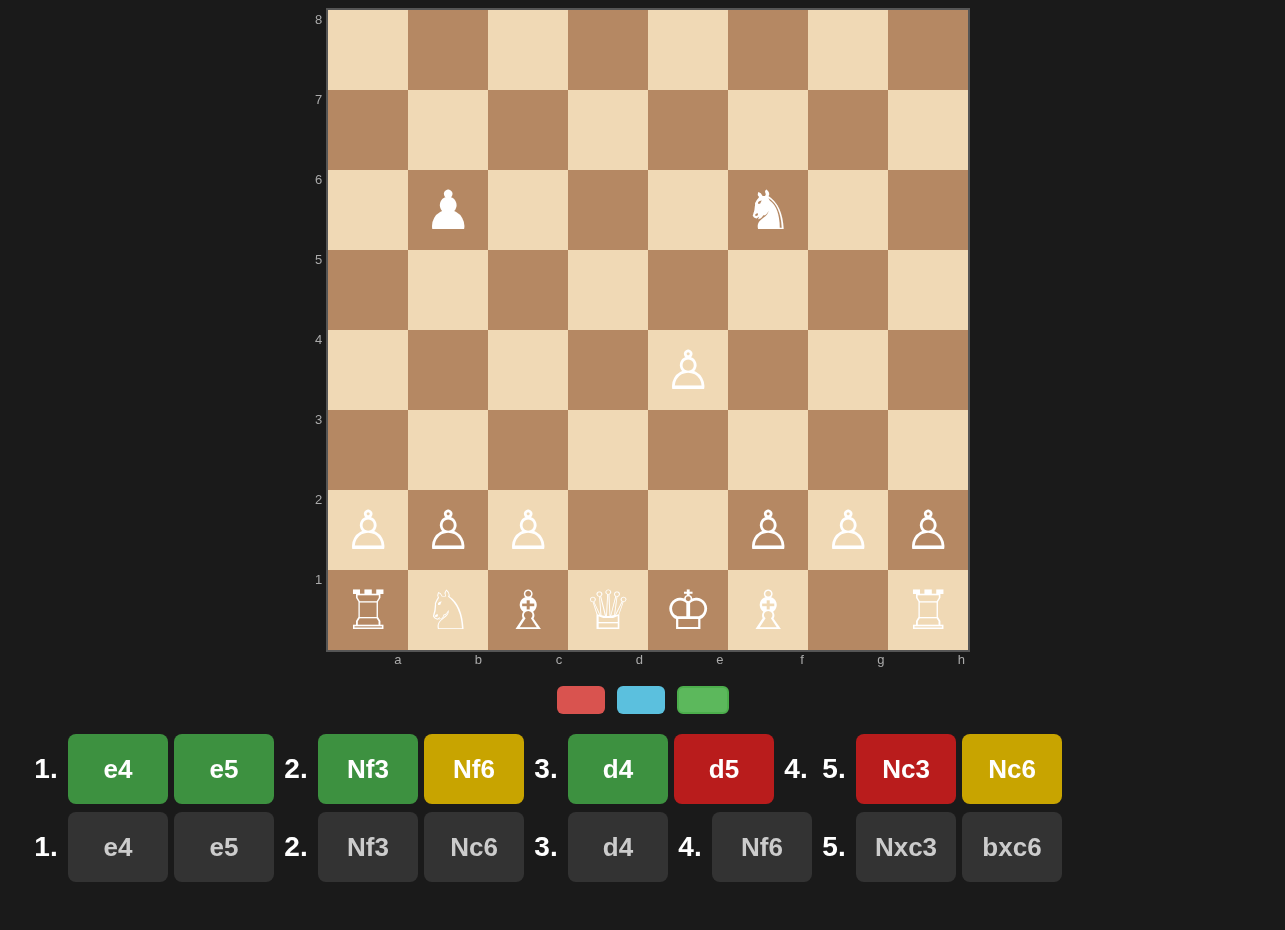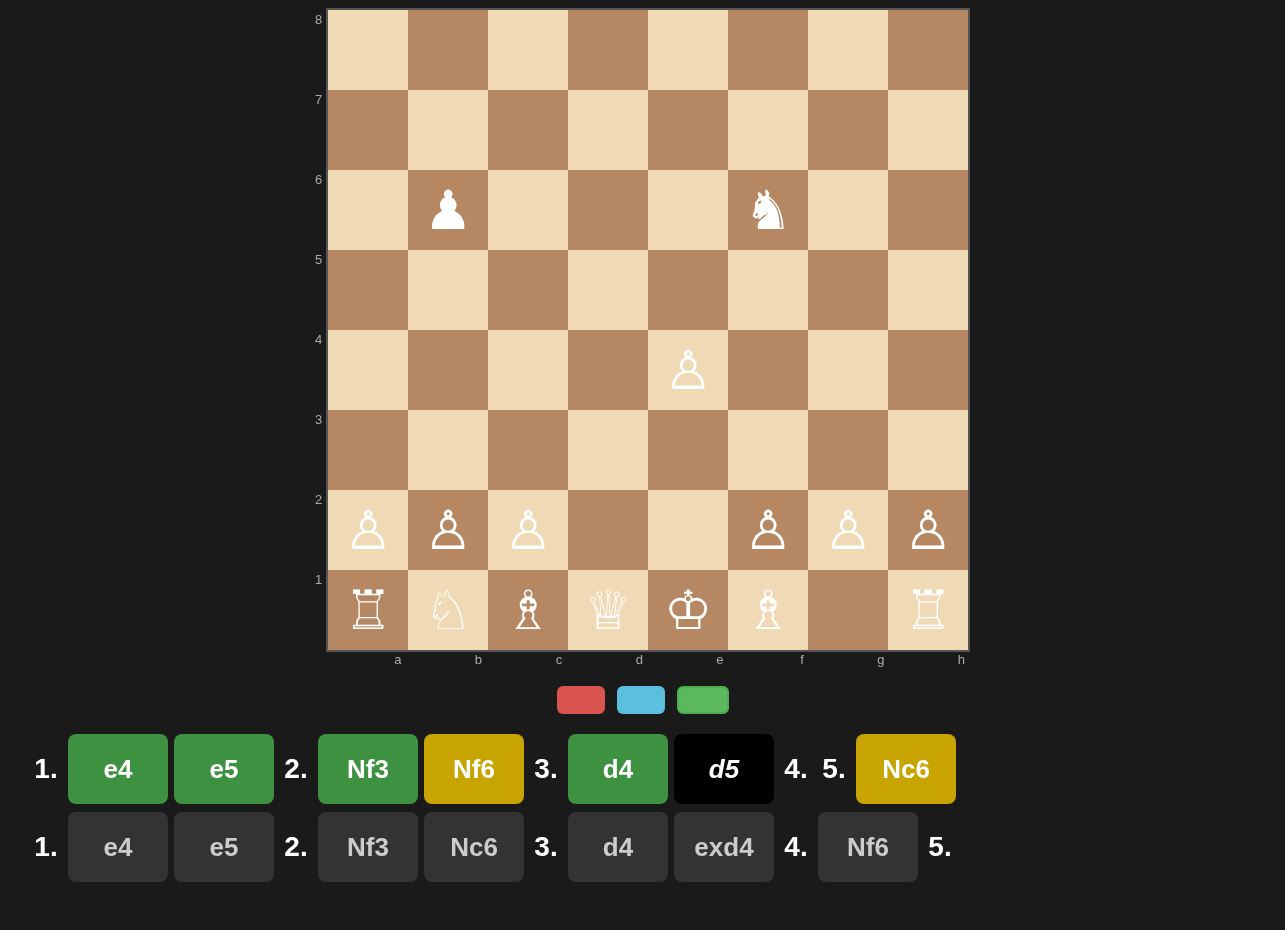--- a/index.html
+++ b/index.html
@@ -134,7 +134,7 @@
 
     .tile-green  { background: #3d9140; }
     .tile-yellow { background: #c8a400; }
-    .tile-gray   { background: #000000; font-style: italic; }
+    .tile-gray   { background: #b91c1c; }
     .tile-dark   { background: #333; color: #ccc; }
 
     

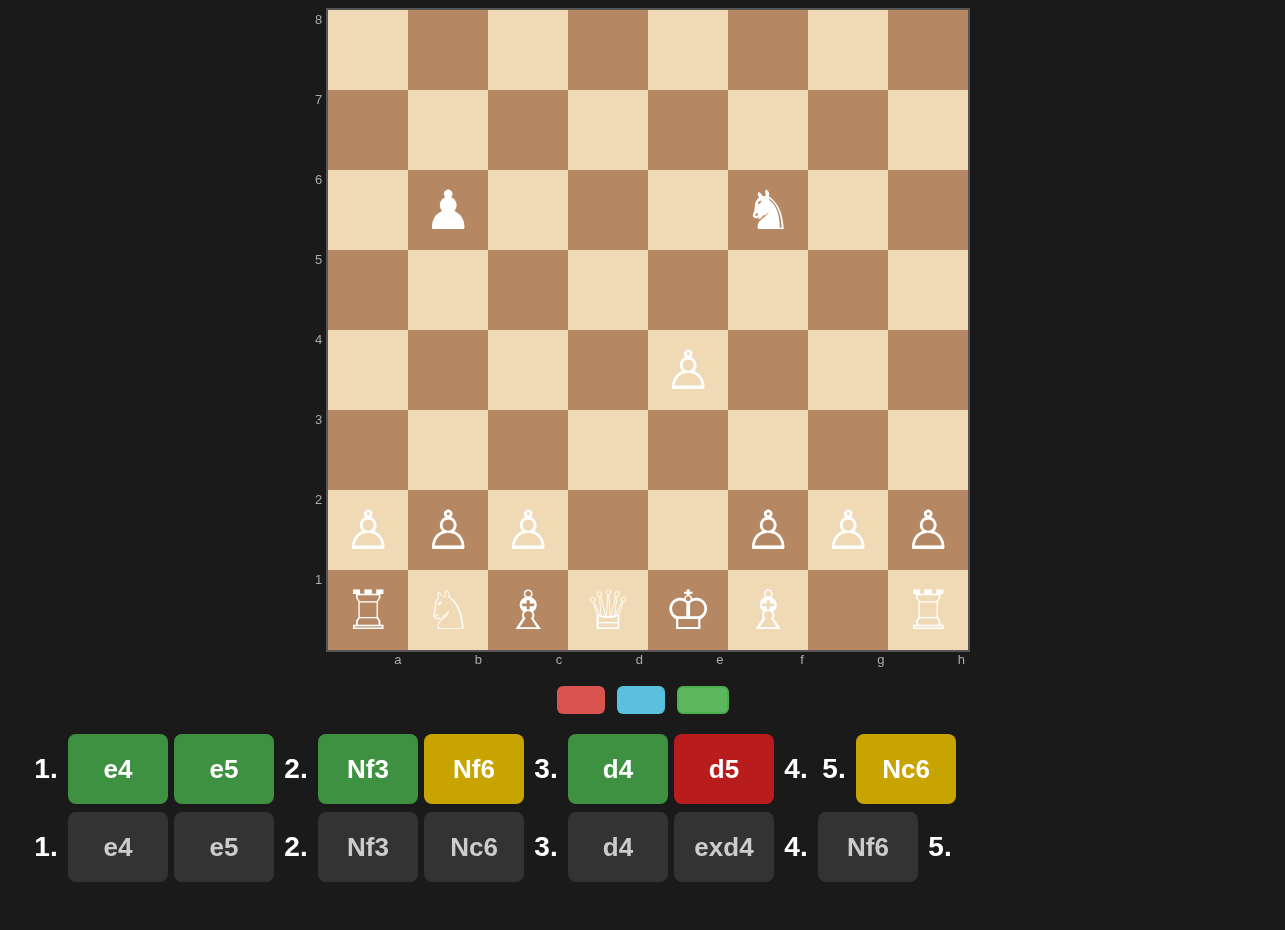--- a/index.html
+++ b/index.html
@@ -293,6 +293,7 @@
       <div class="move-tile tile-gray">d5</div>
       <div class="move-number">4.</div>
       <div class="move-number">5.</div>
+      <div class="move-tile tile-gray">Nc3</div>
       <div class="move-tile tile-yellow">Nc6</div>
     </div>
 

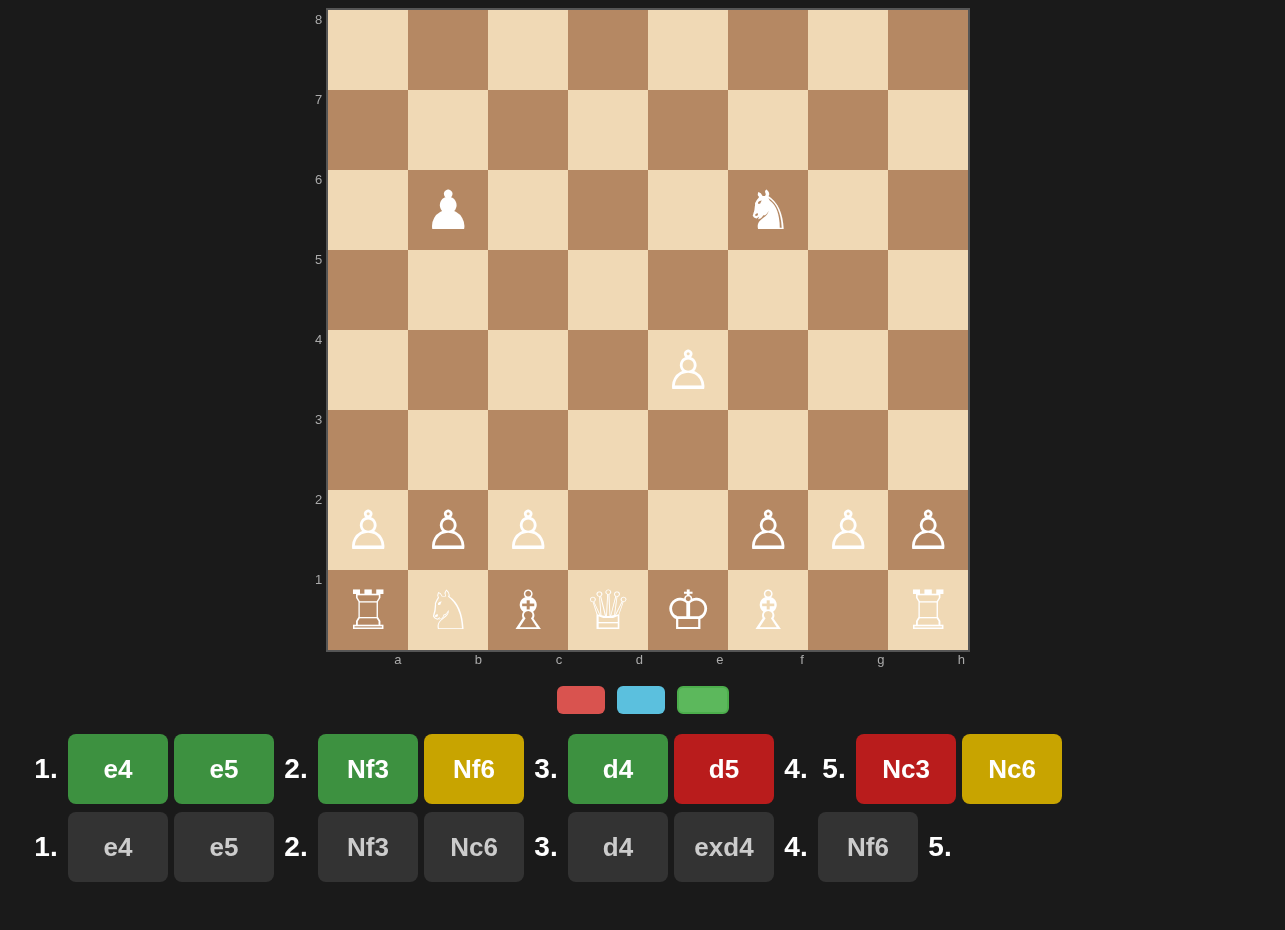--- a/index.html
+++ b/index.html
@@ -306,7 +306,6 @@
       <div class="move-tile tile-dark">Nc6</div>
       <div class="move-number">3.</div>
       <div class="move-tile tile-dark">d4</div>
-      <div class="move-tile tile-dark">exd4</div>
       <div class="move-number">4.</div>
       <div class="move-tile tile-dark">Nf6</div>
       <div class="move-number">5.</div>

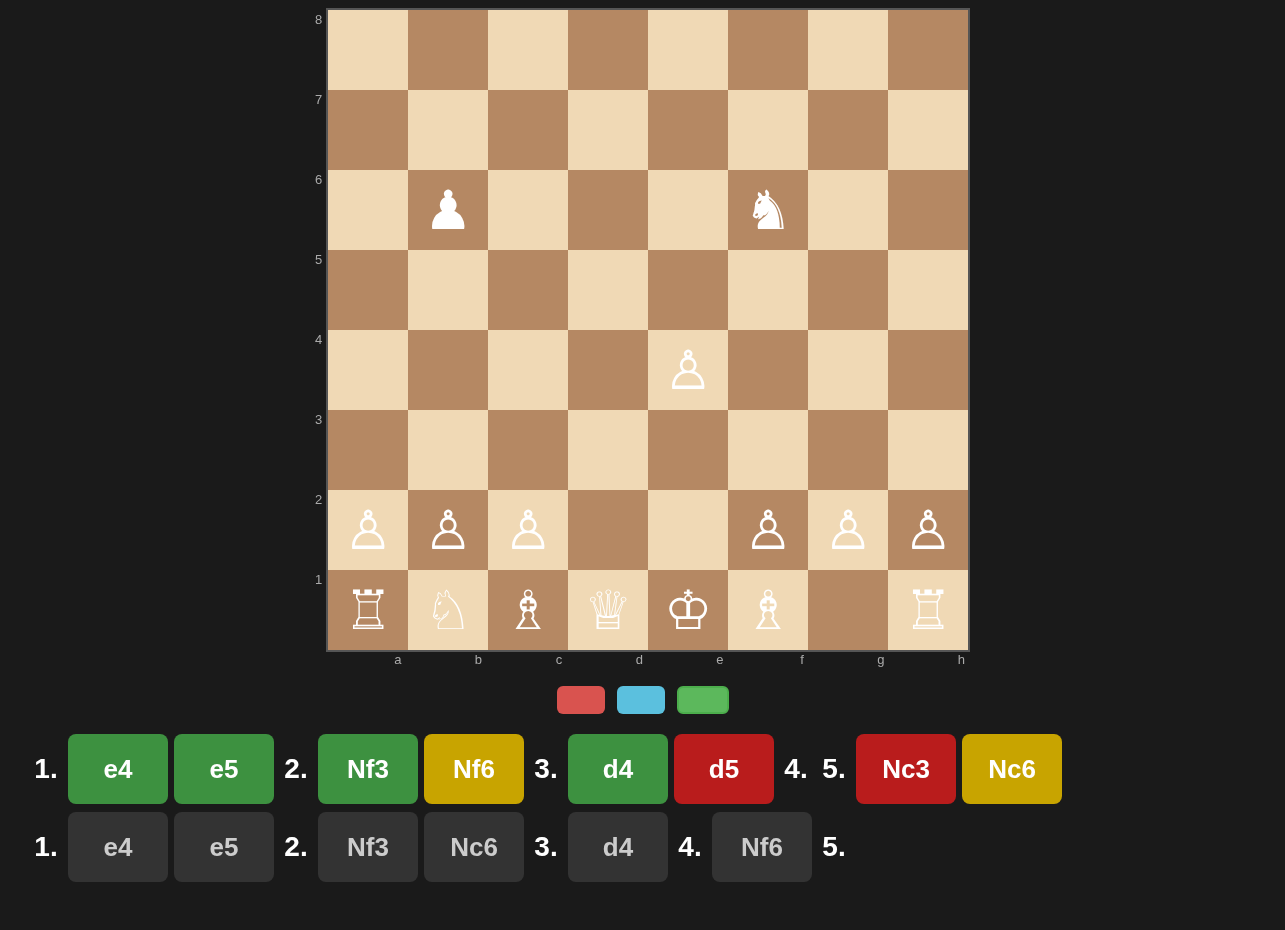--- a/index.html
+++ b/index.html
@@ -309,6 +309,7 @@
       <div class="move-number">4.</div>
       <div class="move-tile tile-dark">Nf6</div>
       <div class="move-number">5.</div>
+      <div class="move-tile tile-dark">Nxc3</div>
     </div>
 </div>
 

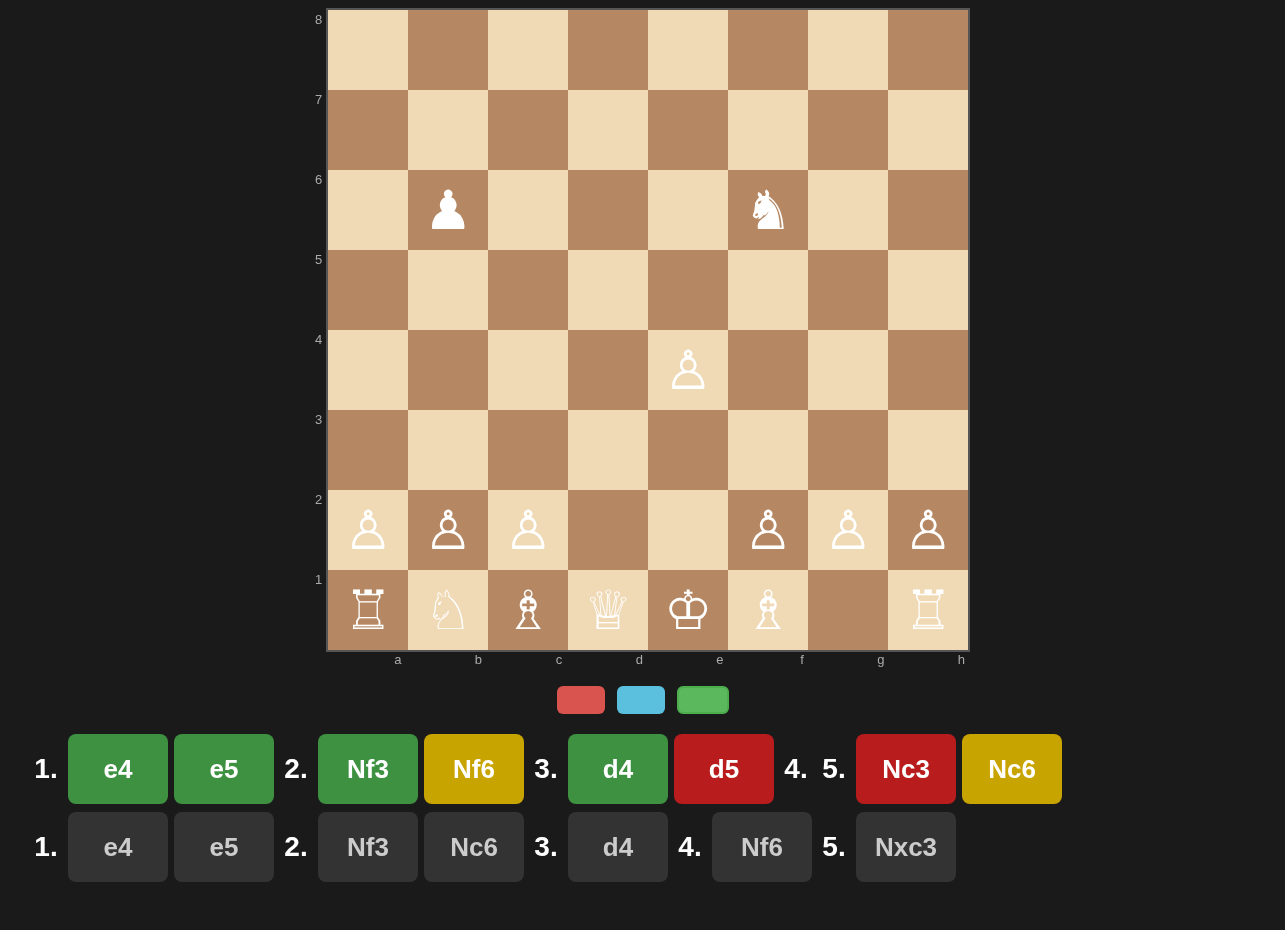--- a/index.html
+++ b/index.html
@@ -310,6 +310,7 @@
       <div class="move-tile tile-dark">Nf6</div>
       <div class="move-number">5.</div>
       <div class="move-tile tile-dark">Nxc3</div>
+      <div class="move-tile tile-dark">bxc6</div>
     </div>
 </div>
 

